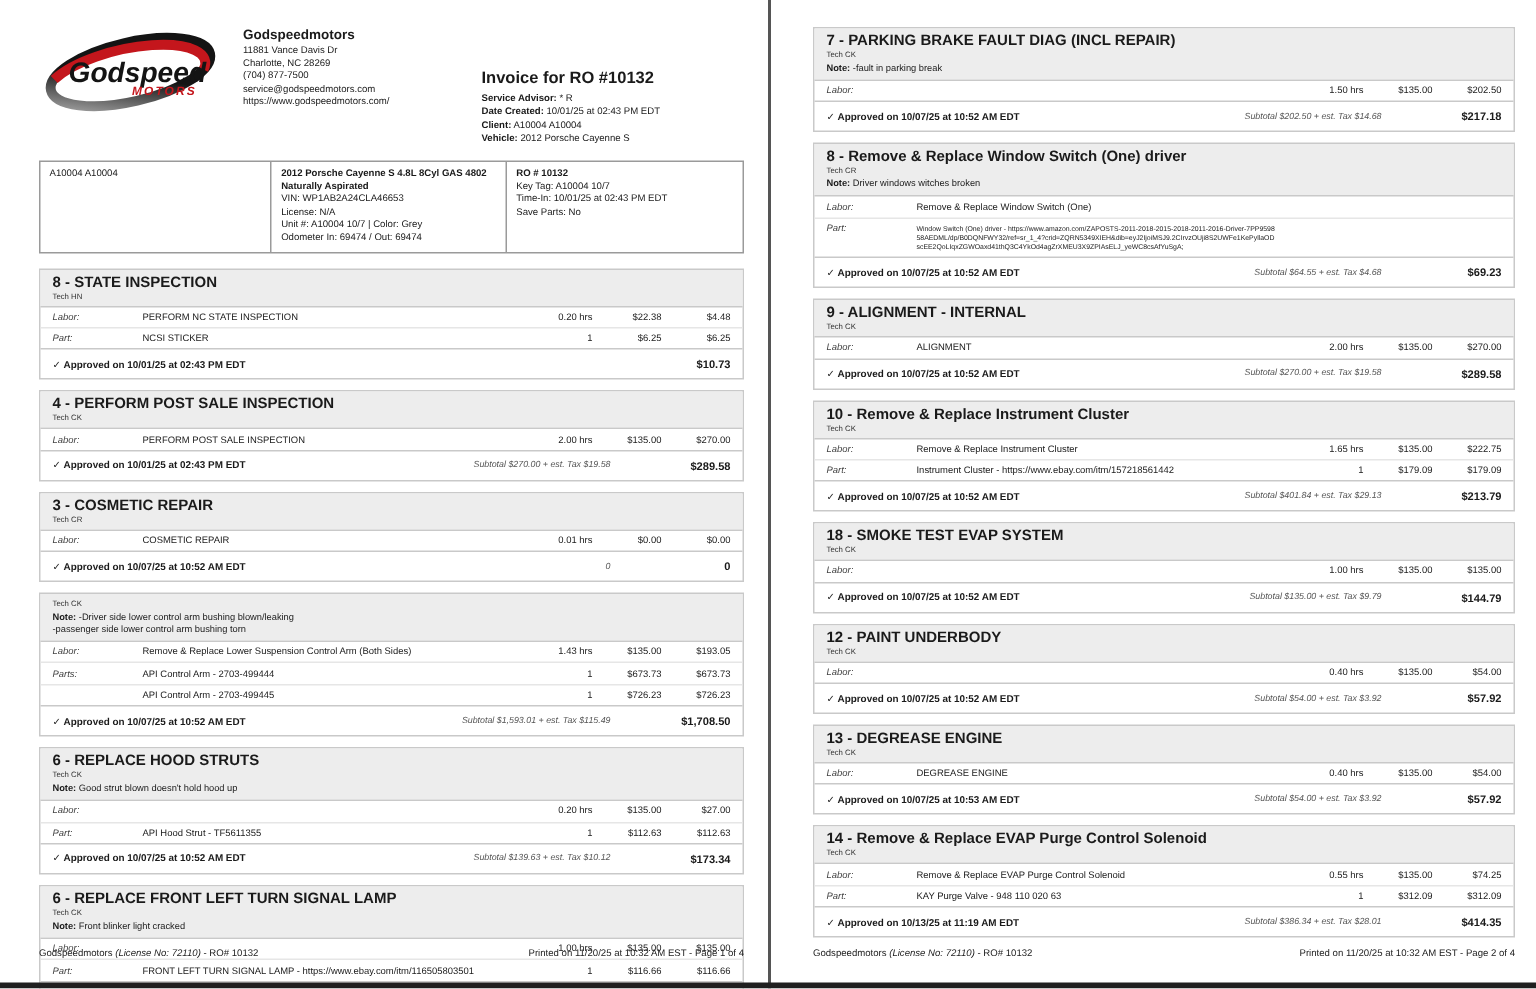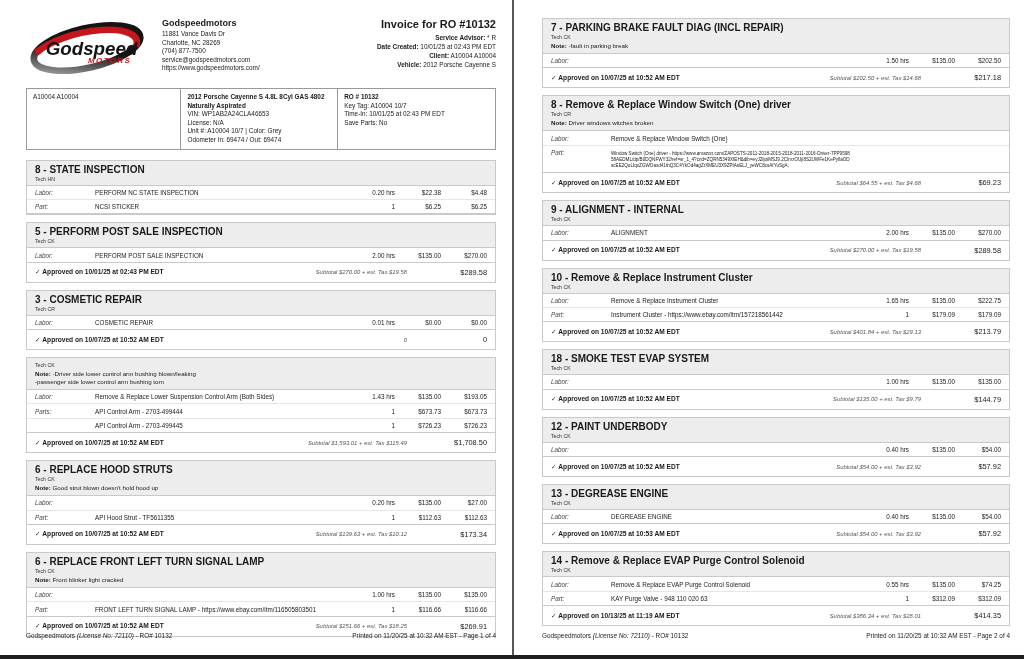--- a/index.html
+++ b/index.html
@@ -17,7 +17,7 @@
   .company { margin-left:14px; flex:1; }
   .company .cname { font-size:9px; font-weight:bold; margin-bottom:2px; }
   .company .cline { font-size:6.4px; line-height:8.6px; color:#222; }
-  .invblock { text-align:right; width:175px; }
+  .invblock { width:175px;margin-top:28px; }
   .invblock .ititle { font-size:11px; font-weight:bold; margin-bottom:3px; }
   .invblock .iline { font-size:6.4px; line-height:9px; }
   .invblock .iline b { font-weight:bold; }

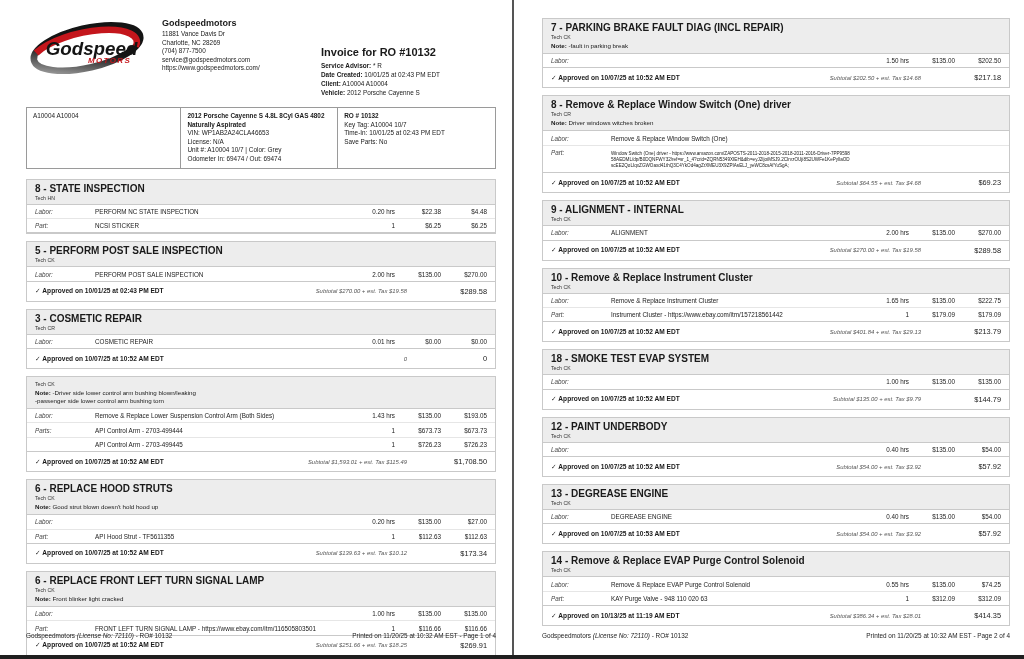--- a/index.html
+++ b/index.html
@@ -50,7 +50,7 @@
   .appr-text { flex:1; font-size:6.6px; font-weight:bold; }
   .appr-text .check { font-weight:normal; }
   .appr-sub { font-style:italic; color:#555; font-size:5.9px; margin-right:28px; }
-  .appr-total { font-weight:normal; font-size:7.4px; min-width:52px; text-align:right; }
+  .appr-total { font-weight:bold; font-size:7.4px; min-width:52px; text-align:right; }
 
   
   .page-footer { position:absolute; bottom:20px; left:26px; right:16px;

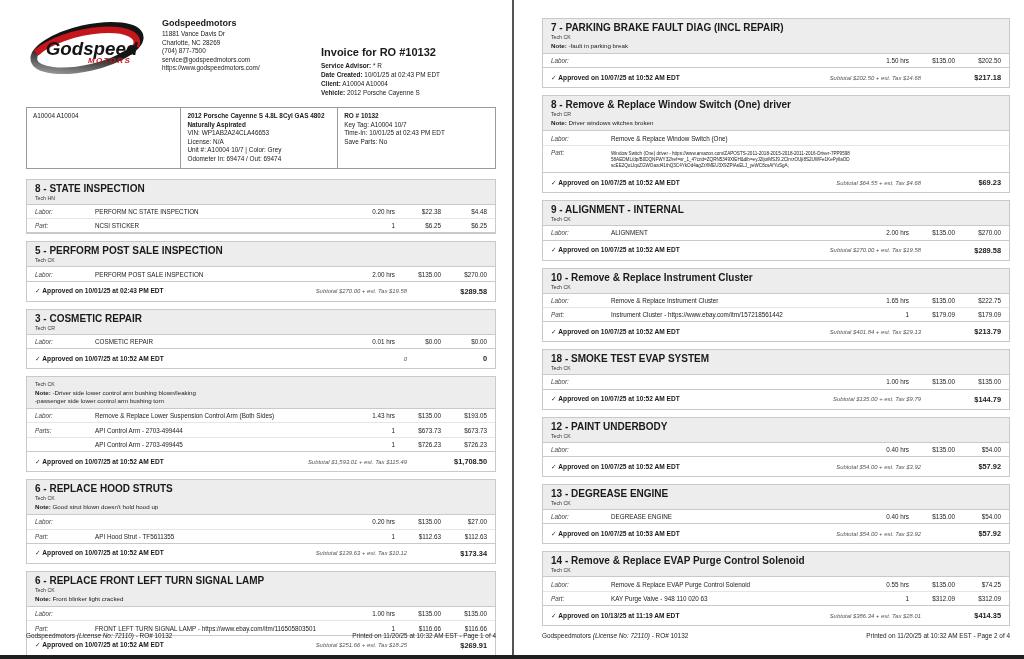--- a/index.html
+++ b/index.html
@@ -141,6 +141,11 @@
               <span class="row-c3">$6.25</span>
             </div>
           </div>
+          <div class="approved">
+            <span class="appr-text"><span class="check">✓ </span>Approved on 10/01/25 at 02:43 PM EDT</span>
+            <span class="appr-sub"></span>
+            <span class="appr-total">$10.73</span>
+          </div>
         </div>
         <div class="section">
           <div class="sec-head">

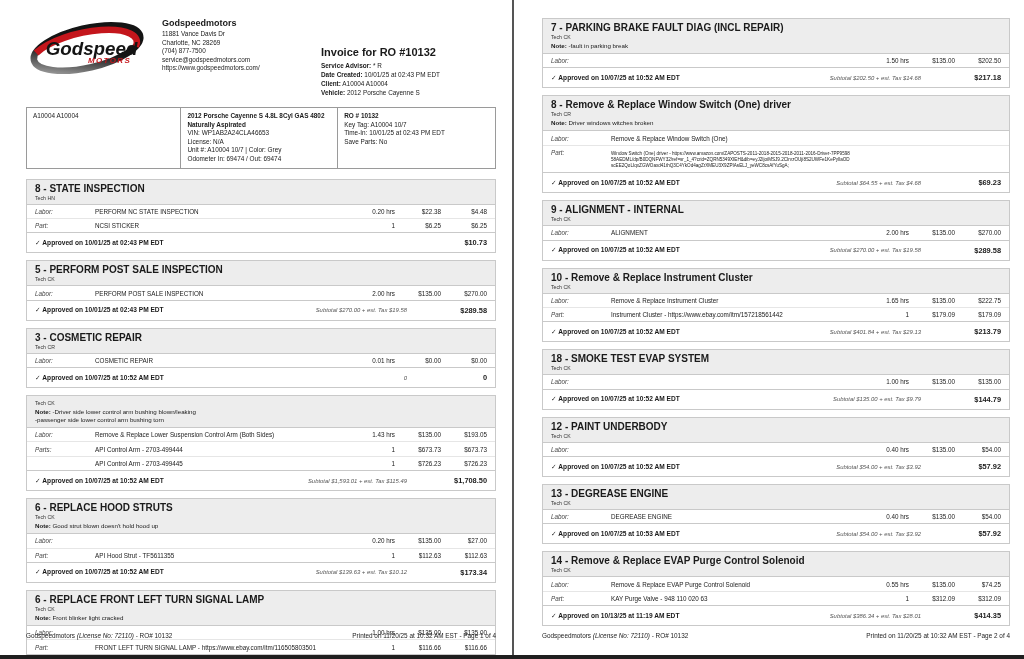--- a/index.html
+++ b/index.html
@@ -149,7 +149,7 @@
         </div>
         <div class="section">
           <div class="sec-head">
-            <div class="sec-title">5 - PERFORM POST SALE INSPECTION</div>
+            <div class="sec-title">4 - PERFORM POST SALE INSPECTION</div>
             <div class="sec-tech">Tech CK</div>
           </div>
           <div class="rows">

